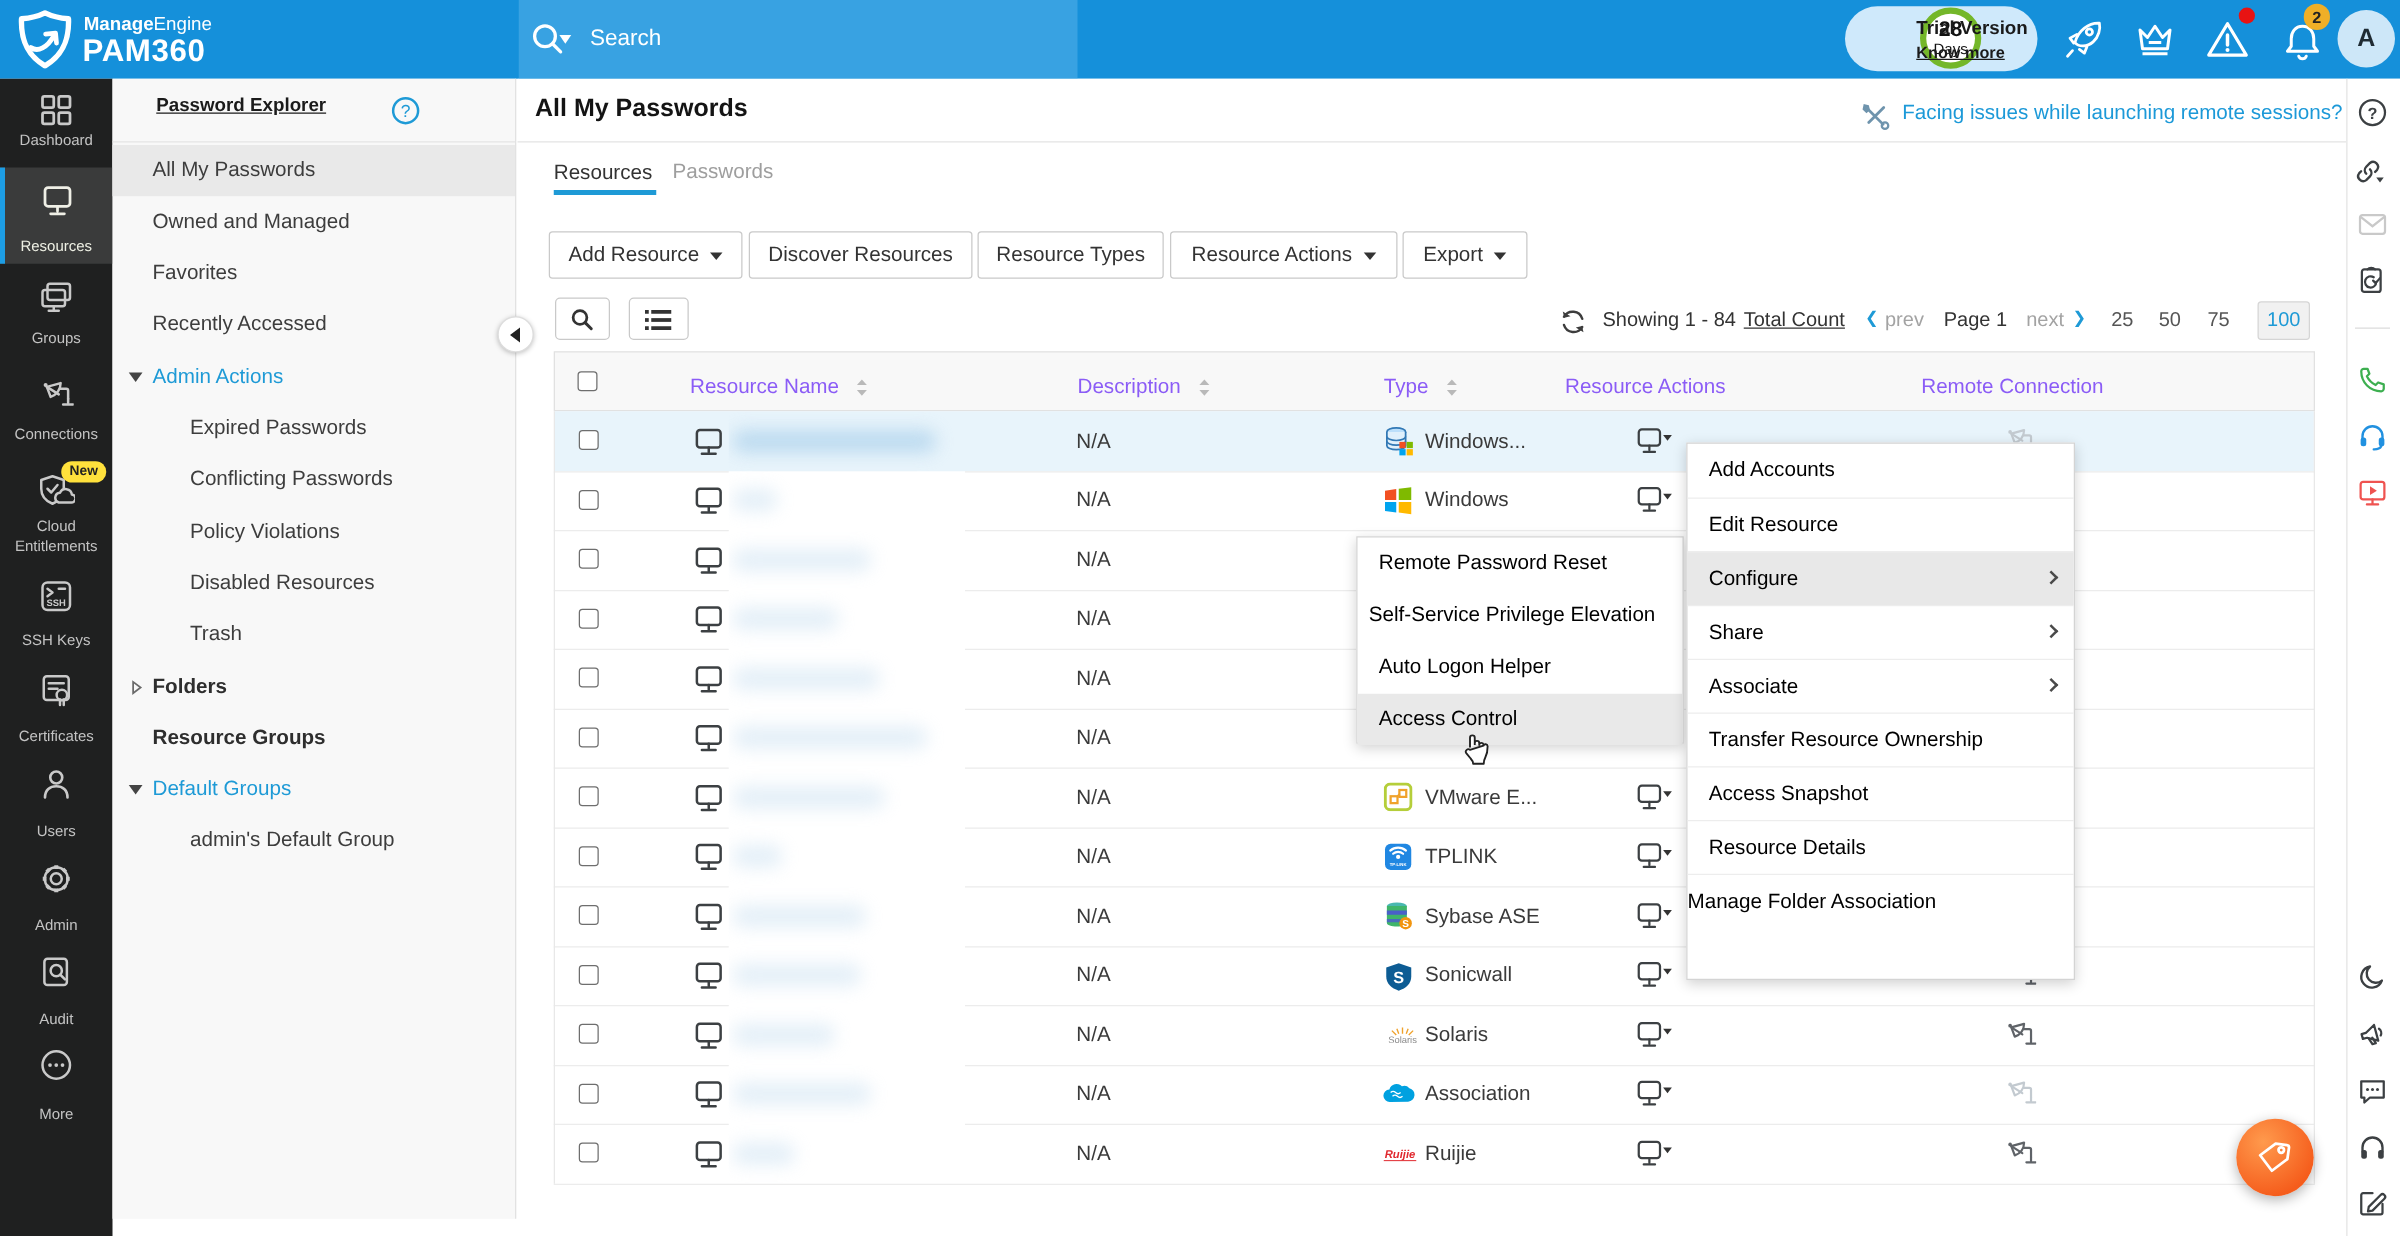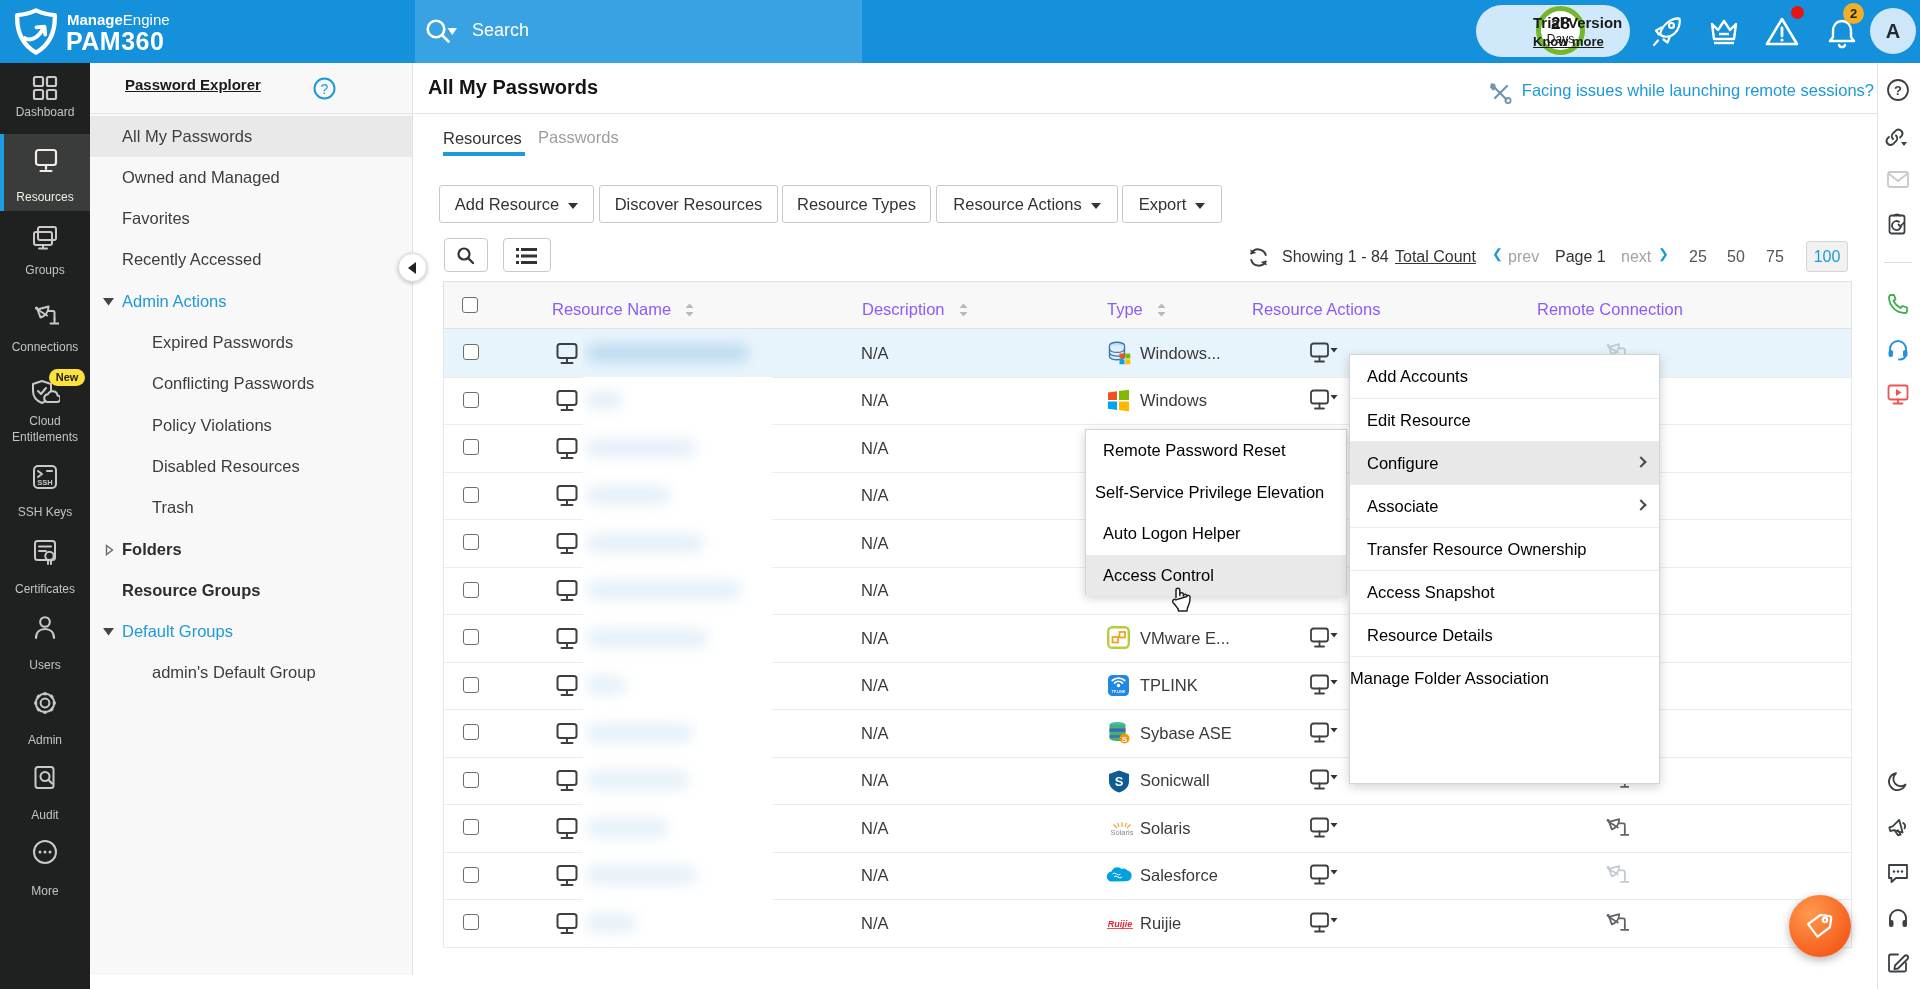--- a/index.html
+++ b/index.html
@@ -685,6 +685,7 @@
 <div class="mi" style="height:43px;line-height:42px;padding-left:17px;">Add Accounts</div>
 <div class="mi" style="height:43px;line-height:42px;padding-left:17px;border-top:1px solid #ededed;">Edit Resource</div>
 <div class="mi" style="height:43px;line-height:42px;padding-left:17px;background:#e8e8e8;border-top:1px solid #ededed;">Configure<span style="position:absolute;right:14px;top:16px;width:8px;height:8px;border-top:2px solid #4a4a4a;border-right:2px solid #4a4a4a;transform:rotate(45deg)"></span></div>
+<div class="mi" style="height:43px;line-height:42px;padding-left:17px;border-top:1px solid #ededed;">Share<span style="position:absolute;right:14px;top:16px;width:8px;height:8px;border-top:2px solid #4a4a4a;border-right:2px solid #4a4a4a;transform:rotate(45deg)"></span></div>
 <div class="mi" style="height:43px;line-height:42px;padding-left:17px;border-top:1px solid #ededed;">Associate<span style="position:absolute;right:14px;top:16px;width:8px;height:8px;border-top:2px solid #4a4a4a;border-right:2px solid #4a4a4a;transform:rotate(45deg)"></span></div>
 <div class="mi" style="height:43px;line-height:42px;padding-left:17px;border-top:1px solid #ededed;">Transfer Resource Ownership</div>
 <div class="mi" style="height:43px;line-height:42px;padding-left:17px;border-top:1px solid #ededed;">Access Snapshot</div>

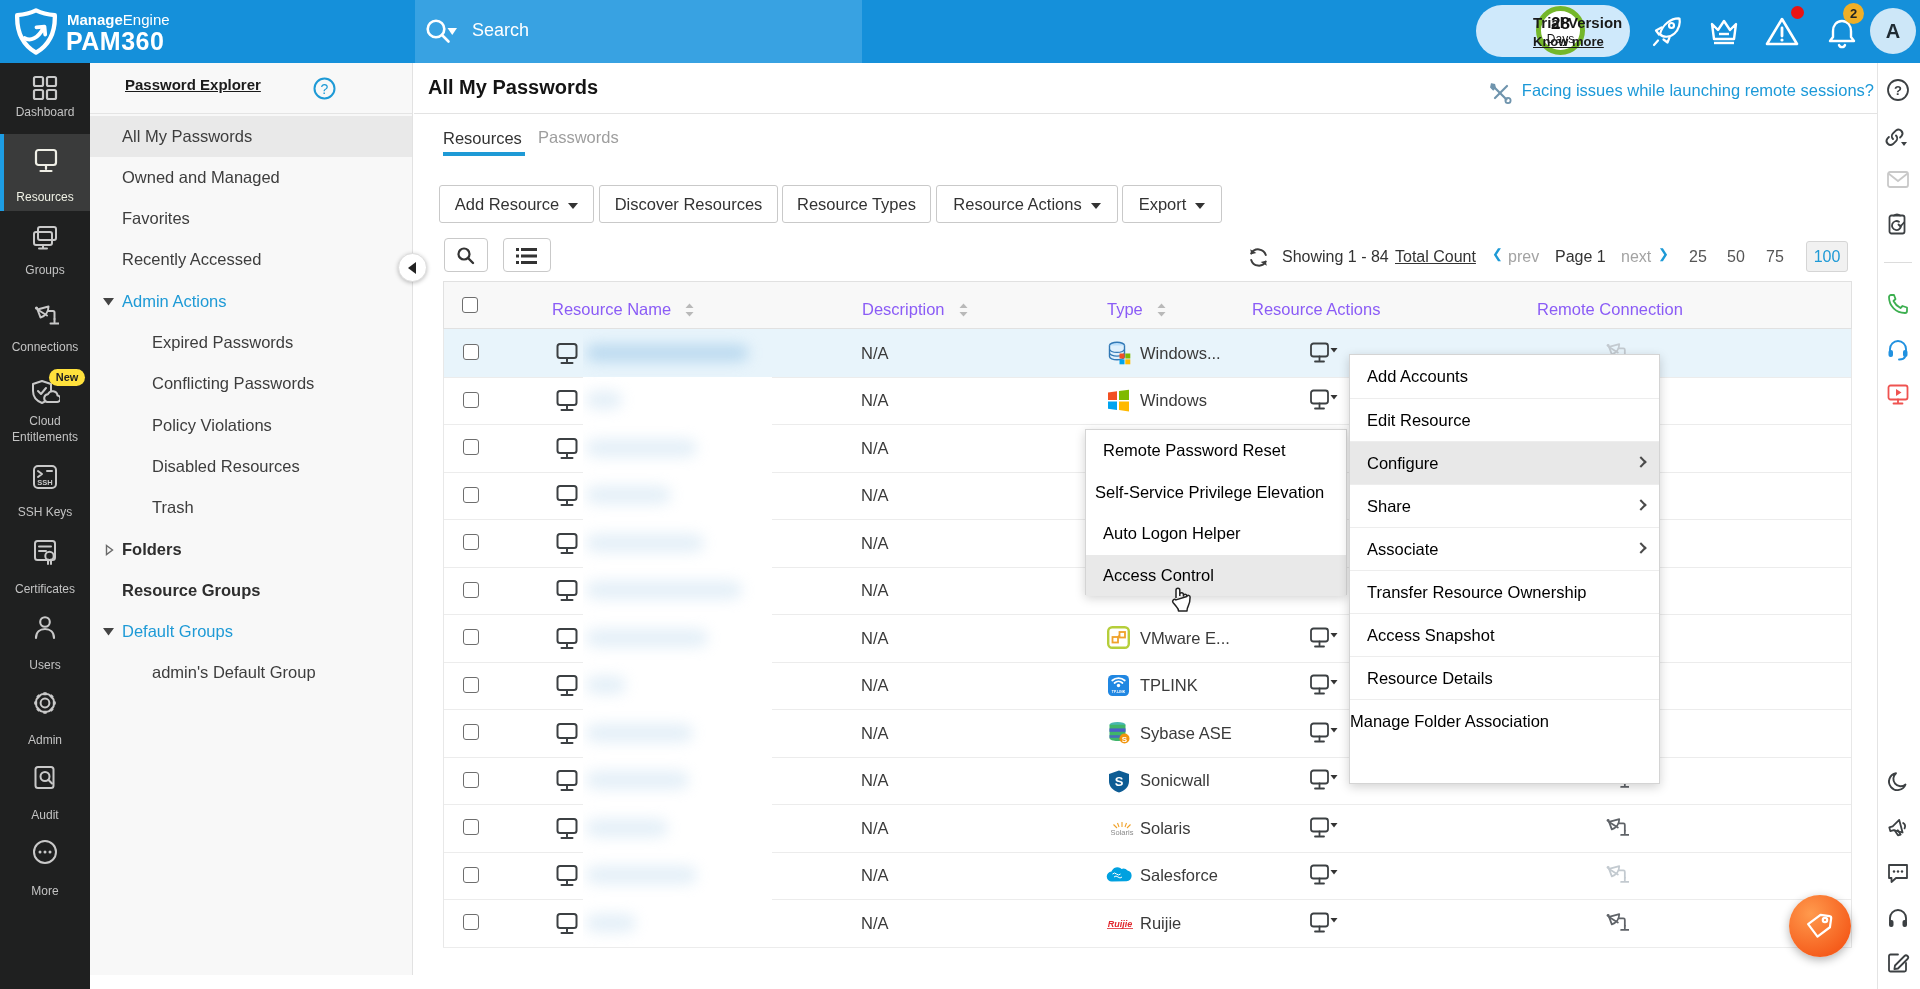--- a/index.html
+++ b/index.html
@@ -607,7 +607,7 @@
 <path d="M6 16.5 a5 5 0 0 1 -.5-10 a6 6 0 0 1 10-2.5 a5.5 5.5 0 0 1 6 1.5 a5.5 5.5 0 0 1 -1 10.8 Z" fill="#00a1e0"></path>
 <path d="M6.5 9 q2-2 4 0 q2 2 4 0 M8 12 q2-2 4 0 q2 2 4 0" stroke="#fff" stroke-width="1" fill="none"></path>
         </svg>
-<div class="tname" style="top:576.2px">Salesforce</div>
+<div class="tname" style="top:576.2px">Association</div>
 <svg class="abs" style="left:866px;top:573.25px" width="30" height="26" viewBox="0 0 30 26">
 <g fill="none" stroke="#3c4043" stroke-width="1.8" stroke-linejoin="round" stroke-linecap="round">
 <rect x="2" y="2.5" width="17" height="13" rx="2.5"></rect>

